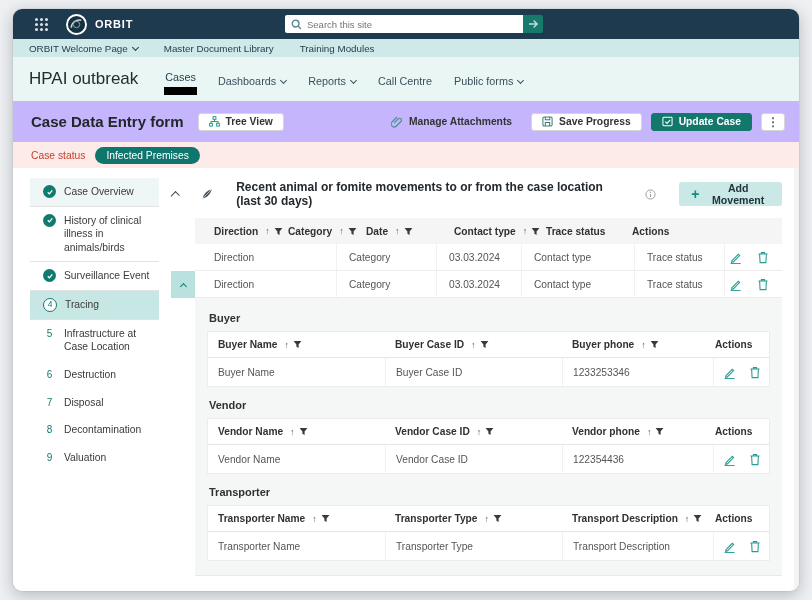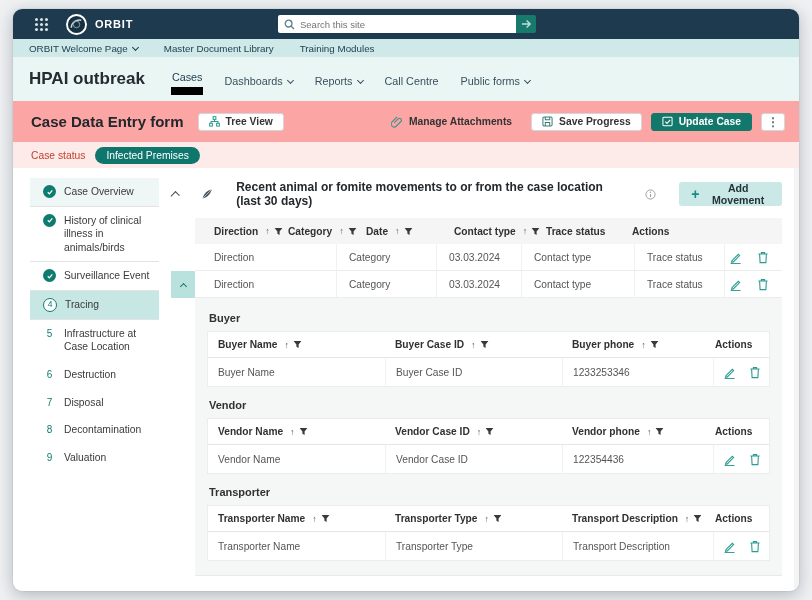--- a/index.html
+++ b/index.html
@@ -14,7 +14,7 @@
   .waffle i { width:3px; height:3px; background:rgba(255,255,255,.85); border-radius:50%; }
   .logo { margin-left:18px; width:21px; height:21px; flex:0 0 auto; }
   .brand { color:#fff; font-size:11px; font-weight:bold; letter-spacing:.8px; margin-left:8px; }
-  .search { position:absolute; left:265px; top:6px; display:flex; height:18px; }
+  .search { position:absolute; left:272px; top:6px; display:flex; height:18px; }
   .search .box { width:238px; height:18px; background:#fff; border:none; border-radius:2px 0 0 2px;
                  font-size:9.5px; color:#444; padding:0 6px 0 22px; outline:none; }
   .search .sicon { position:absolute; left:6px; top:4px; }

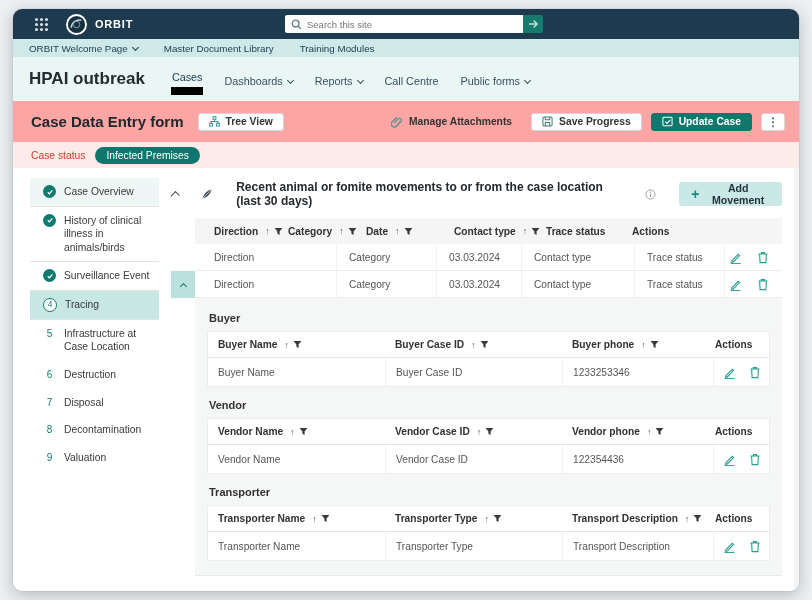--- a/index.html
+++ b/index.html
@@ -27,7 +27,7 @@
 
   
   .siteheader { height:44px; background:#eaf6f4; display:flex; align-items:center; padding:0 16px; }
-  .siteheader h1 { font-size:17px; font-weight:bold; color:#252b31; }
+  .siteheader h1 { font-size:17px; font-weight:normal; color:#252b31; }
   .tabs { display:flex; align-items:center; gap:20px; margin-left:26px; padding-top:4px; }
   .tab { font-size:10.8px; color:#38505e; display:flex; align-items:center; gap:5px; cursor:pointer; padding:4px 1px; }
   .tab.active { border-bottom:8px solid #000000; color:#1f3a4d; }

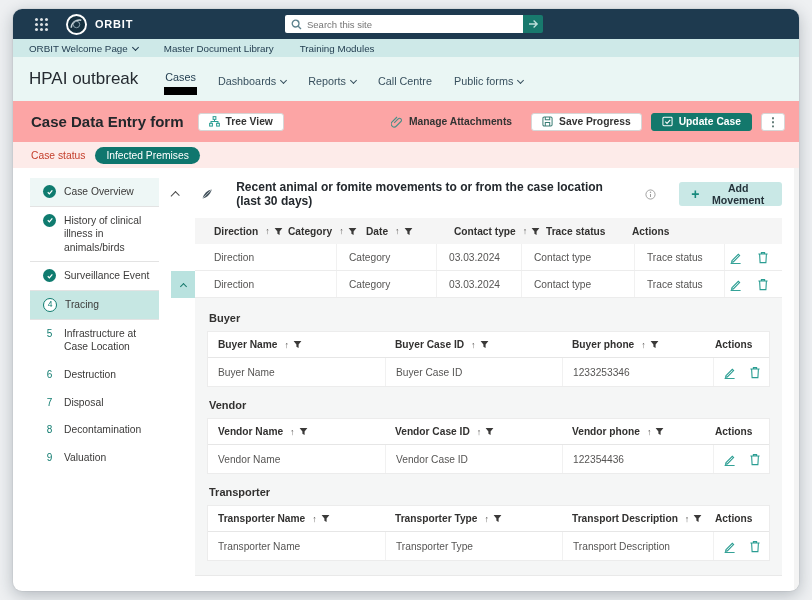--- a/index.html
+++ b/index.html
@@ -33,7 +33,7 @@
   .tab.active { border-bottom:8px solid #000000; color:#1f3a4d; }
 
   
-  .formheader { height:41px; background:#fca5a5; display:flex; align-items:center; padding:0 14px; }
+  .formheader { height:41px; background:#c4b5fd; display:flex; align-items:center; padding:0 14px; }
   .formheader h2 { font-size:15px; font-weight:bold; color:#23272b; margin-left:4px; }
   .btn { display:flex; align-items:center; gap:6px; font-size:10.3px; font-weight:600; color:#333;
          background:#fff; border:1px solid #d6d6d6; border-radius:3px; height:18px; padding:0 10px; cursor:pointer; white-space:nowrap; }

